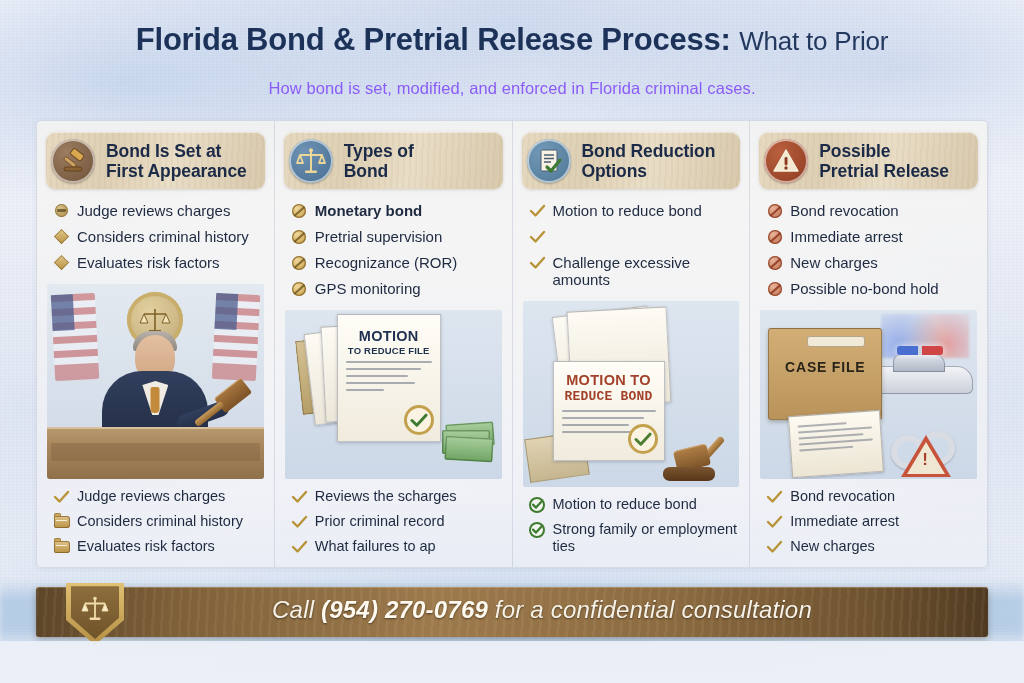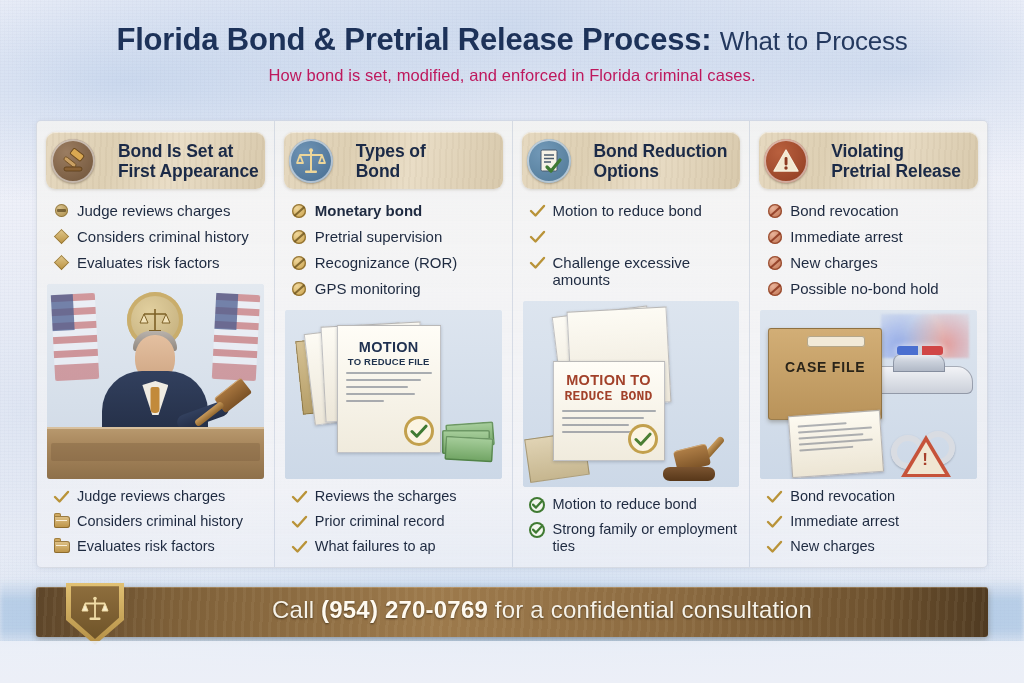--- a/index.html
+++ b/index.html
@@ -505,7 +505,7 @@
 <div class="header">
   <div class="title-line">
     <span class="title-main">Florida Bond &amp; Pretrial Release Process:</span>
-    <span class="title-sub-inline">What to Process</span>
+    <span class="title-sub-inline">What to Prior</span>
   </div>
   <div class="subtitle">How bond is set, modified, and enforced in Florida criminal cases.</div>
 </div>

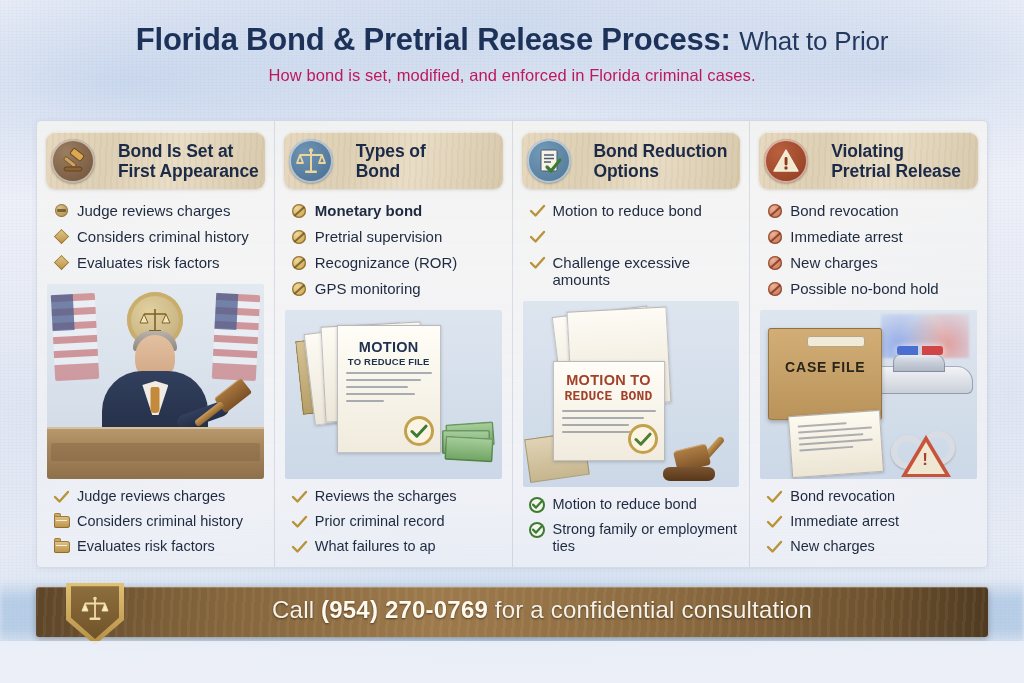--- a/index.html
+++ b/index.html
@@ -43,7 +43,7 @@
   .title-main { font-weight: bold; }
   .title-sub-inline { font-weight: normal; font-size: 26px; color: #24395f; }
   .subtitle {
-    margin-top: 8px; font-size: 16.5px; color: #be185d; letter-spacing: .1px;
+    margin-top: 21px; font-size: 16.5px; color: #8b5cf6; letter-spacing: .1px;
   }
 
   

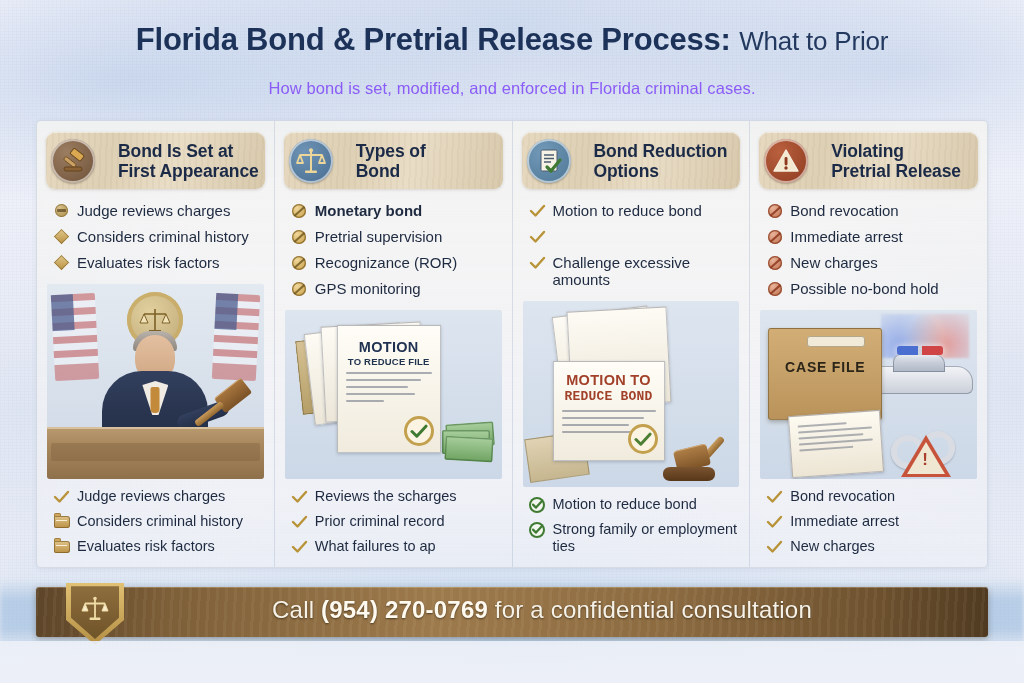--- a/index.html
+++ b/index.html
@@ -95,7 +95,7 @@
   .hi-doc    { background: radial-gradient(circle at 35% 30%, #7299b8, #4d7694); }
   .hi-warn   { background: radial-gradient(circle at 35% 30%, #b9603e, #8d3a20); }
   .head-title {
-    margin-left: 23px; color: #1b2a47; font-weight: bold;
+    margin-left: 11px; color: #1b2a47; font-weight: bold;
     font-size: 17.5px; line-height: 20px; position: relative; z-index: 1;
     letter-spacing: -.1px;
   }

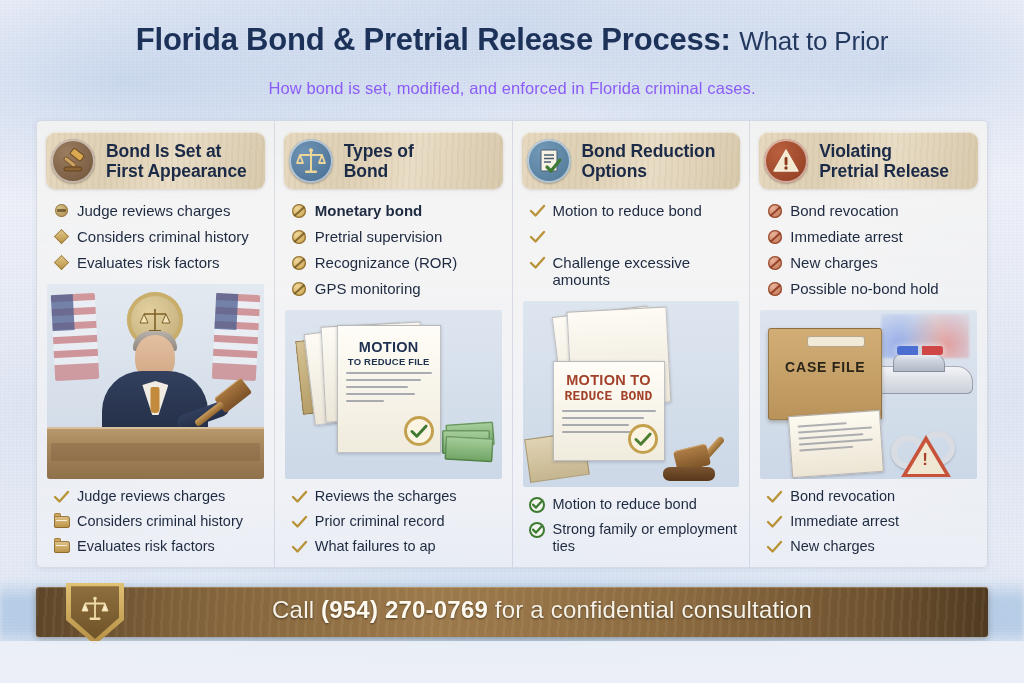--- a/index.html
+++ b/index.html
@@ -804,7 +804,7 @@
         </svg>
       </div>
       <div class="head-title">
-        <span>Violating</span><br>
+        <span>Possible</span><br>
         <span>Pretrial Release</span>
       </div>
     </div>

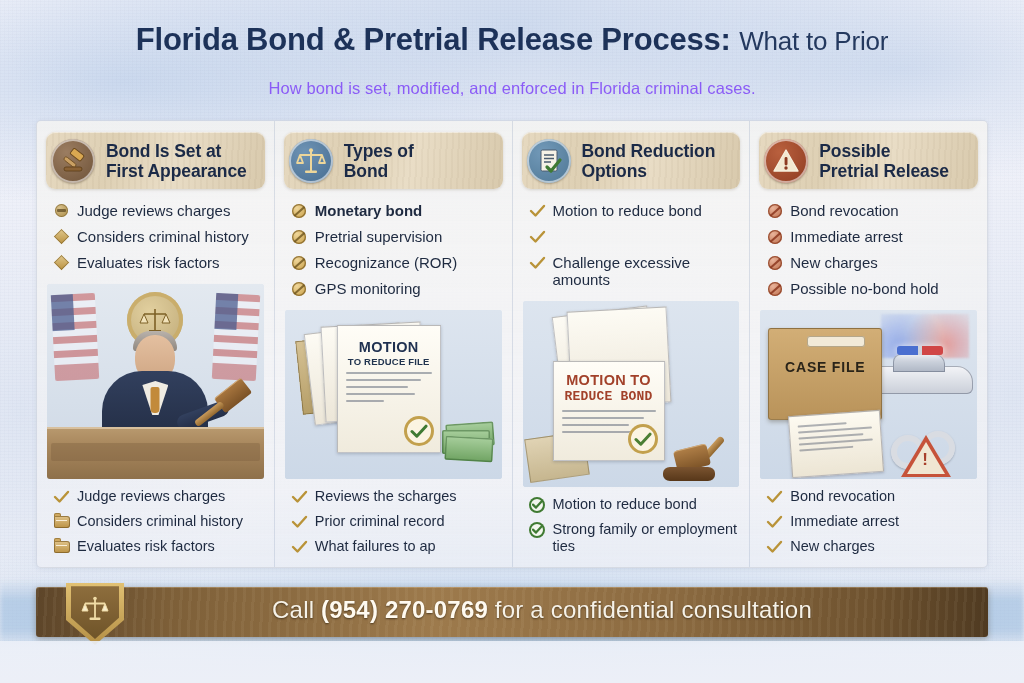--- a/index.html
+++ b/index.html
@@ -287,7 +287,7 @@
   .p-back1 { left: 24px; top: 18px; width: 96px; height: 92px; transform: rotate(-7deg); }
   .p-back2 { left: 38px; top: 14px; width: 100px; height: 96px; transform: rotate(-3deg); }
   .p-front {
-    left: 52px; top: 15px; width: 104px; height: 128px;
+    left: 52px; top: 4px; width: 104px; height: 128px;
     background: linear-gradient(180deg,#fffdf7,#f0ebdd);
   }
   .doc-title {

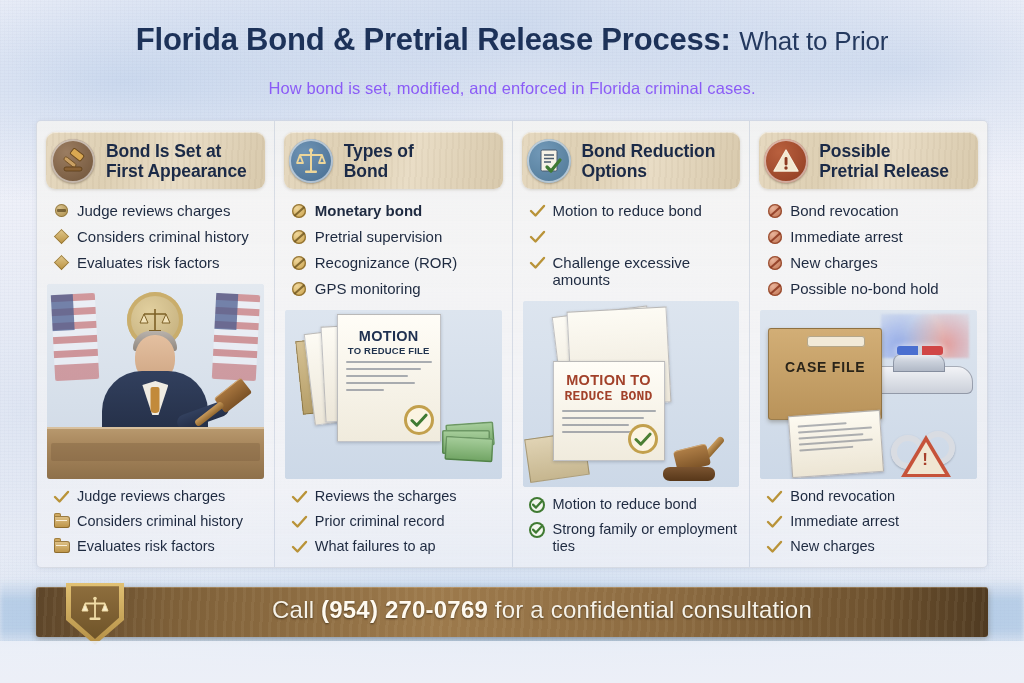--- a/index.html
+++ b/index.html
@@ -450,7 +450,7 @@
 
   
   .cta-wrap {
-    position:absolute; left: 0; bottom: 40px; width: 1024px; height: 58px;
+    position:absolute; left: 0; bottom: 40px; width: 1024px; height: 58px; font-style: italic;
   }
   .cta-wash {
     position:absolute; left: 0; top: -6px; width: 1024px; height: 70px;

